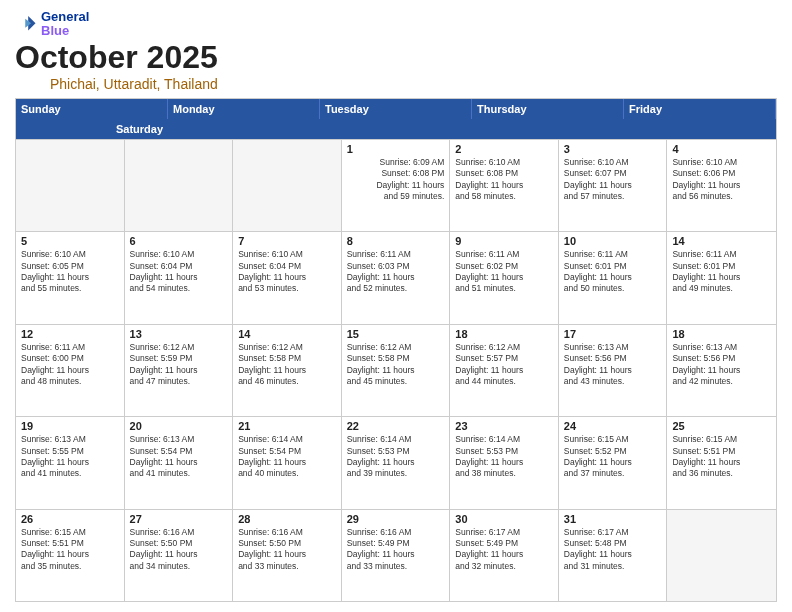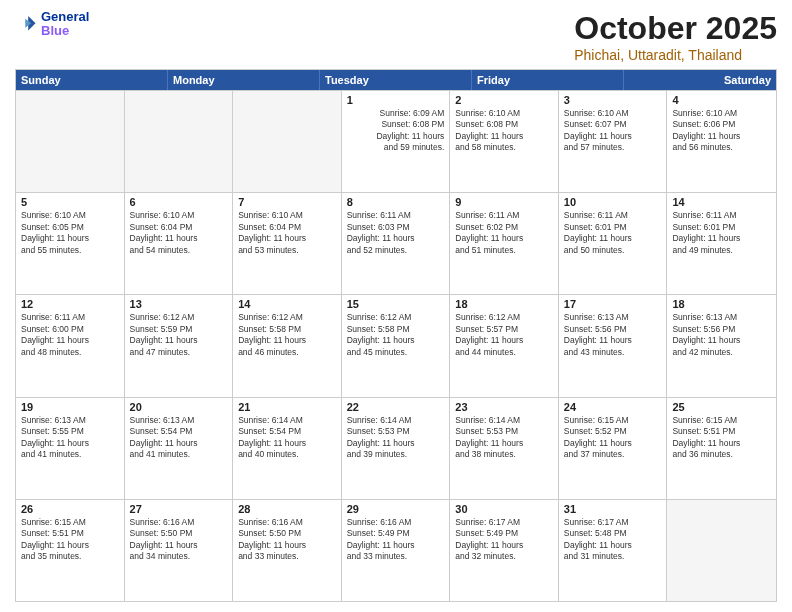--- a/index.html
+++ b/index.html
@@ -22,6 +22,7 @@
       align-items: flex-start;
       justify-content: space-between;
       margin-bottom: 6px;
+      flex-direction: column;
     }
     .logo {
       display: flex;

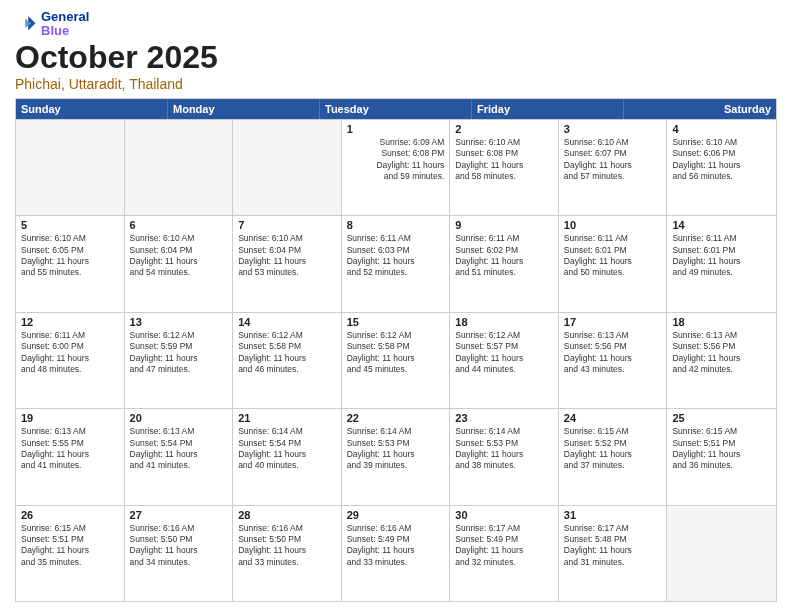--- a/index.html
+++ b/index.html
@@ -34,7 +34,7 @@
       height: 22px;
     }
     .title-block {
-      text-align: left;
+      text-align: right;
     }
     .month-title {
       font-size: 32px;

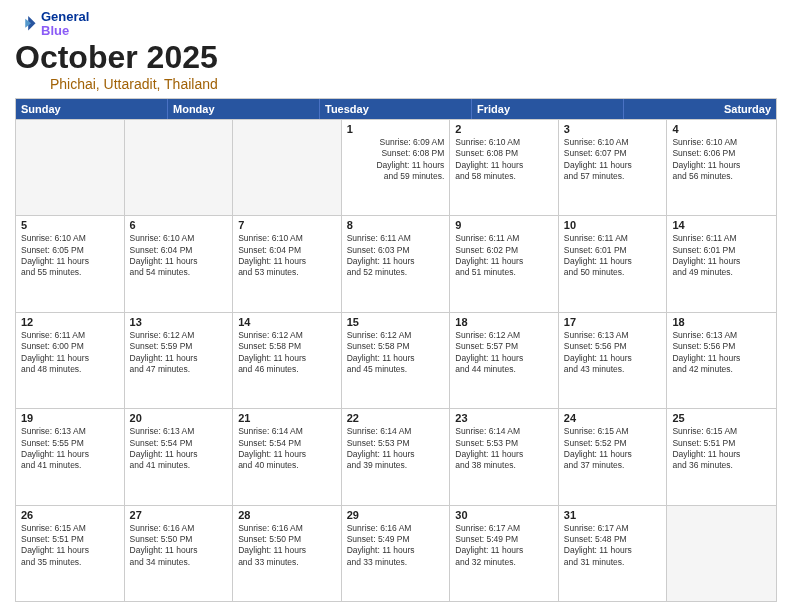--- a/index.html
+++ b/index.html
@@ -124,6 +124,7 @@
       <div class="cal-header-cell">Sunday</div>
       <div class="cal-header-cell">Monday</div>
       <div class="cal-header-cell">Tuesday</div>
+      <div class="cal-header-cell">Thursday</div>
       <div class="cal-header-cell">Friday</div>
       <div class="cal-header-cell">Saturday</div>
     </div>

